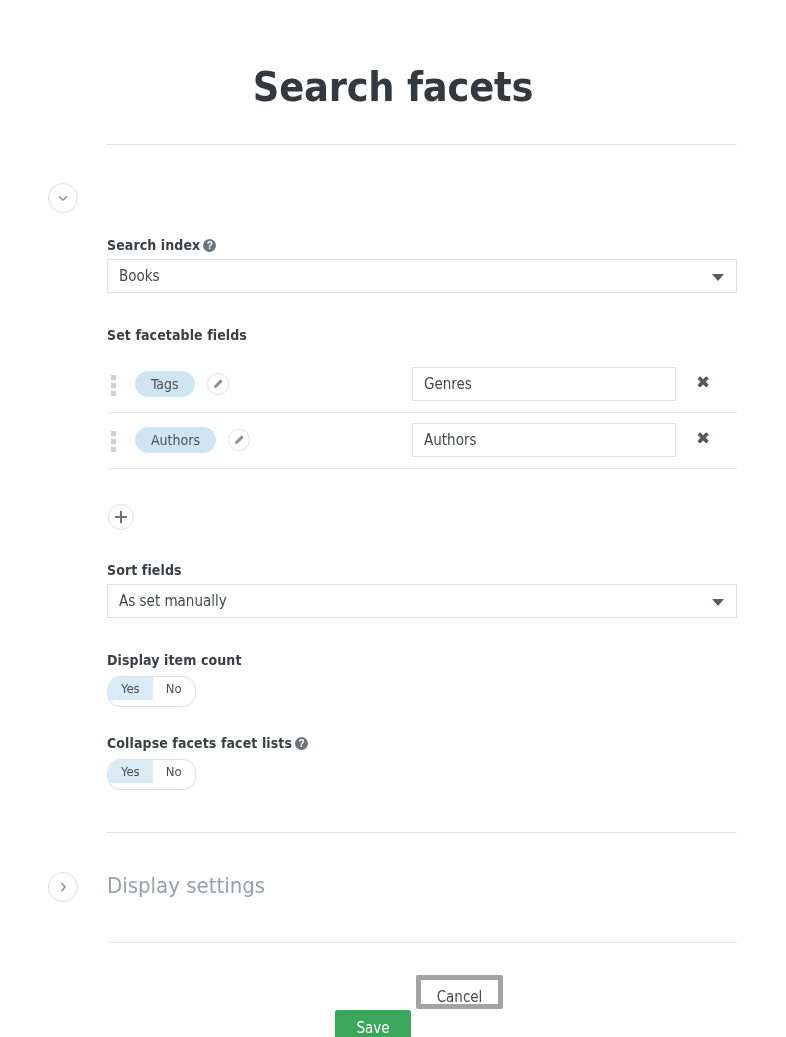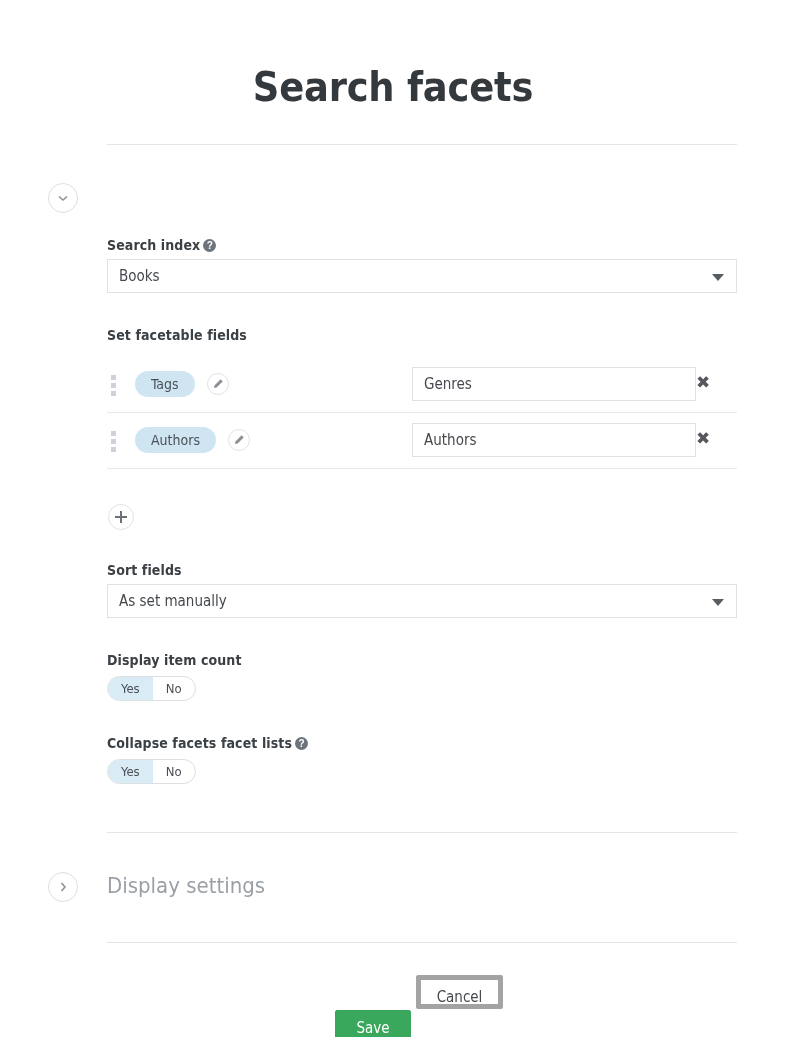--- a/index.html
+++ b/index.html
@@ -219,7 +219,7 @@
     position: absolute;
     left: 305px;
     top: 10px;
-    width: 284px;
+    width: 264px;
     height: 34px;
     border: 1px solid #dfe1e3;
     box-sizing: border-box;

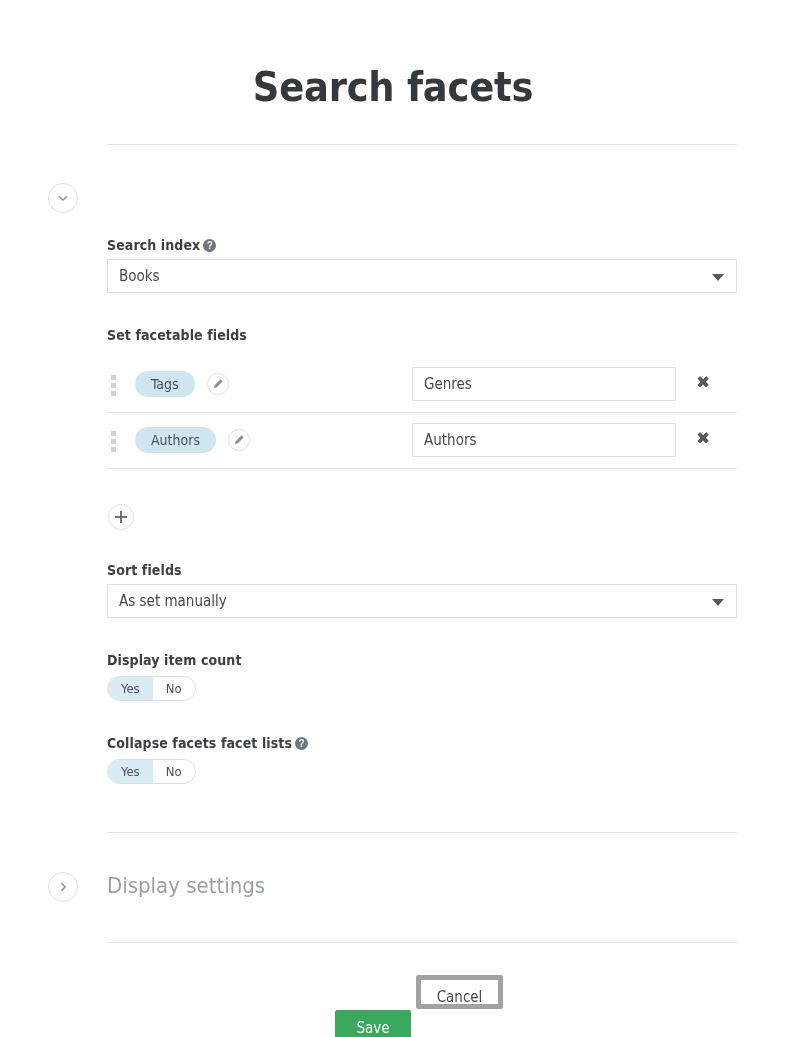--- a/index.html
+++ b/index.html
@@ -270,7 +270,7 @@
   .toggle-group {
     position: absolute;
     left: 107px;
-    height: 25px;
+    height: 31px;
     border: 1px solid #dcdfe2;
     border-radius: 13px;
     background: #fff;

